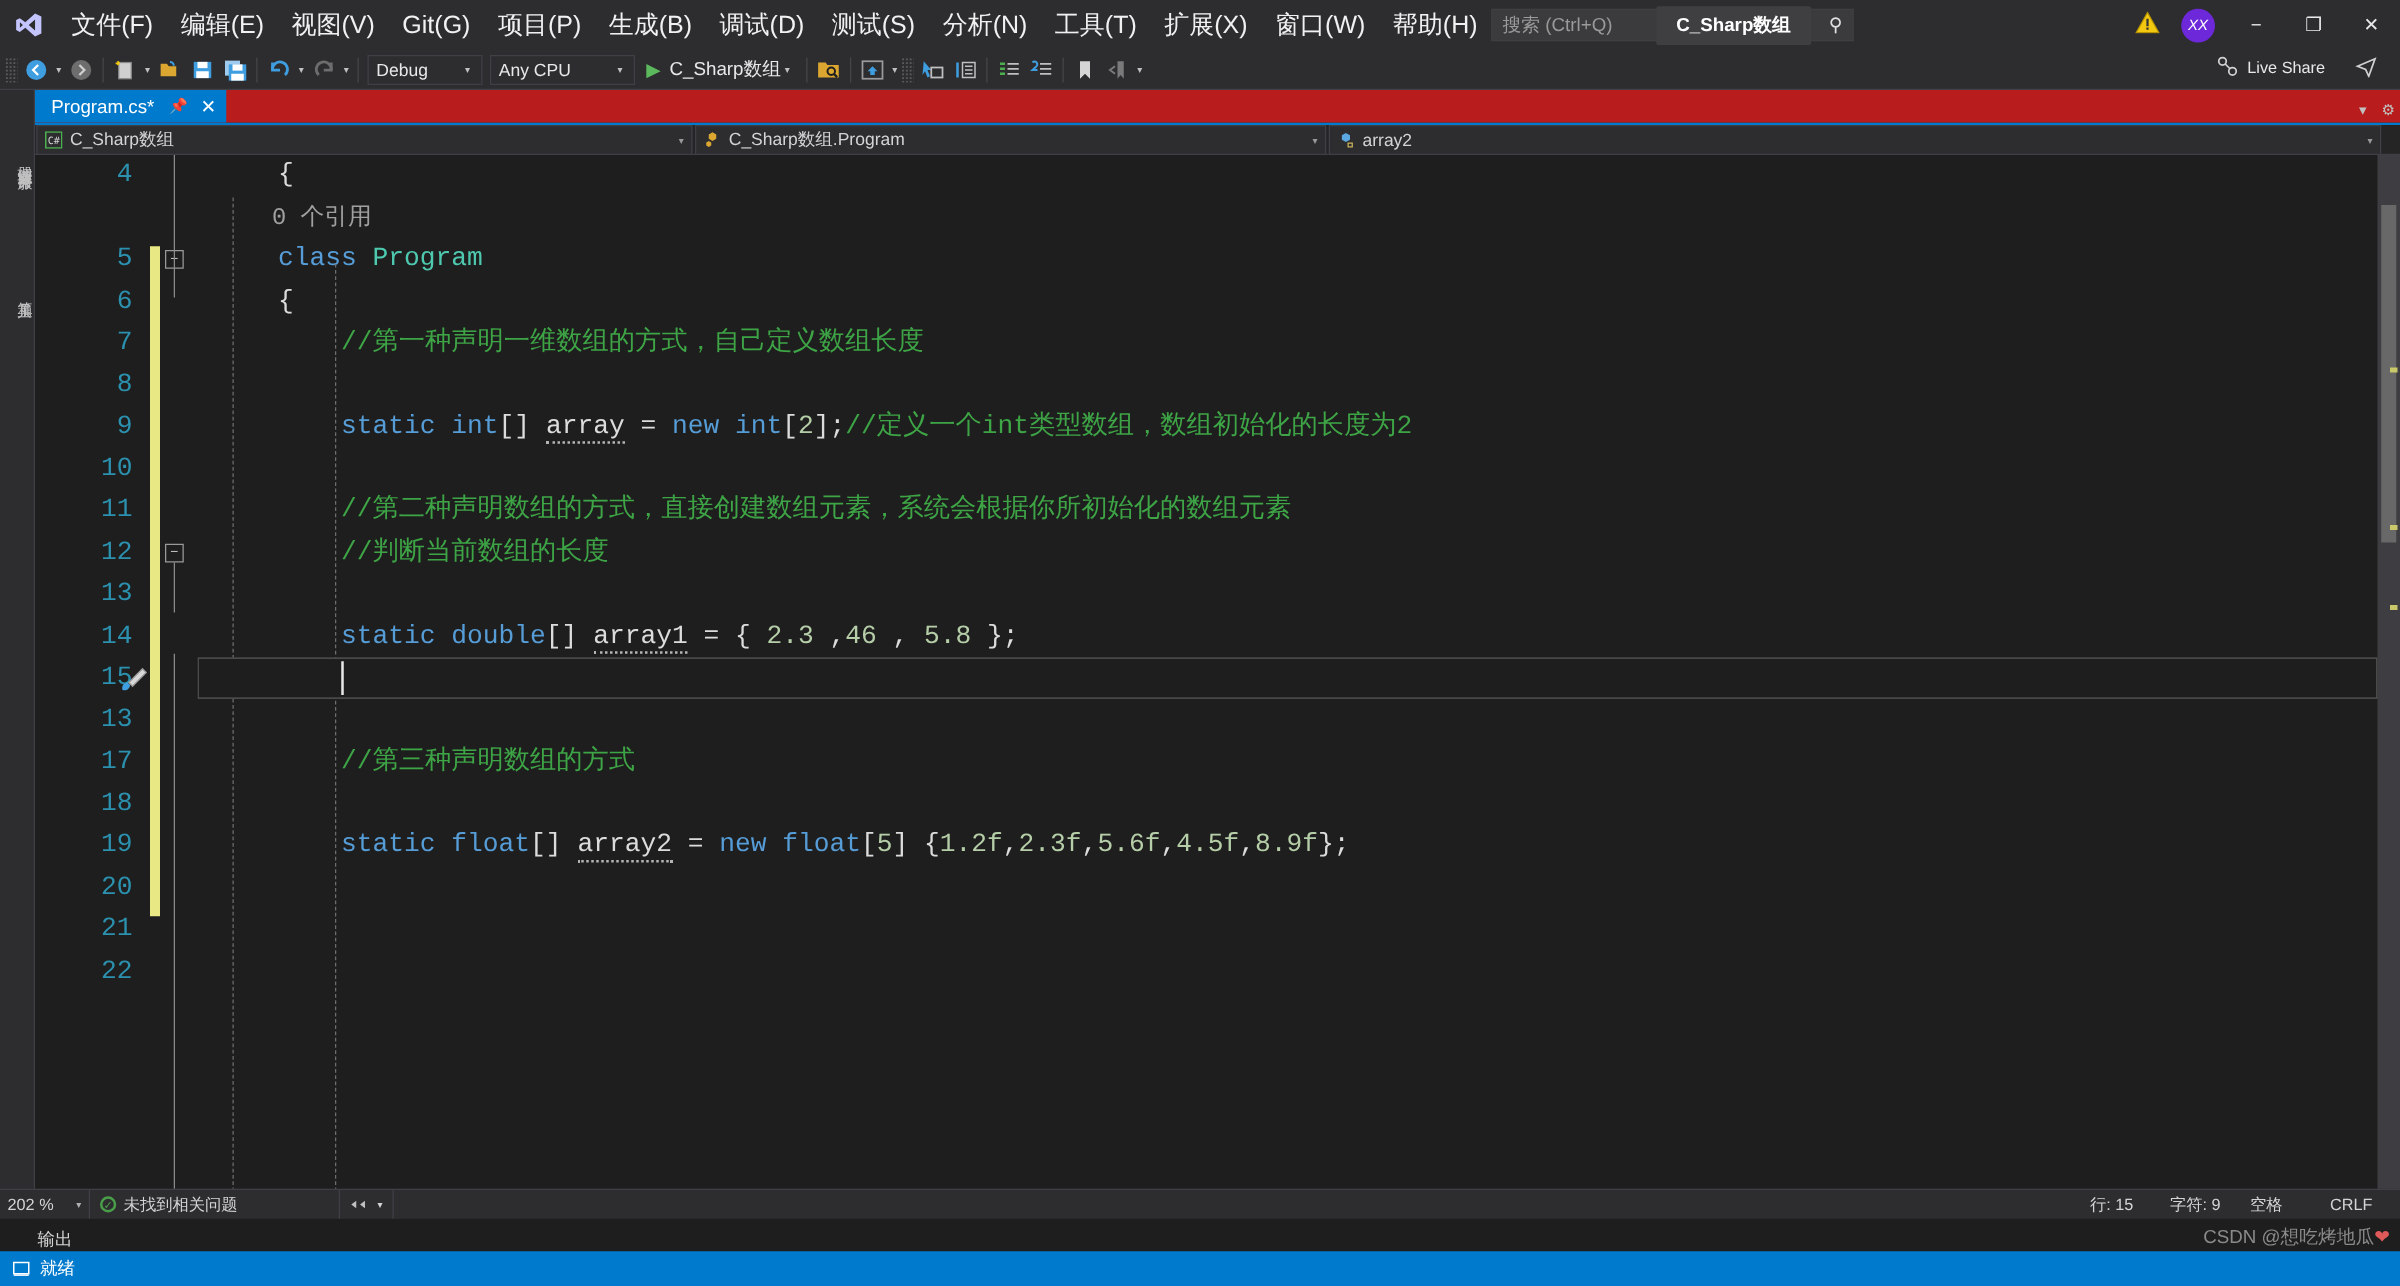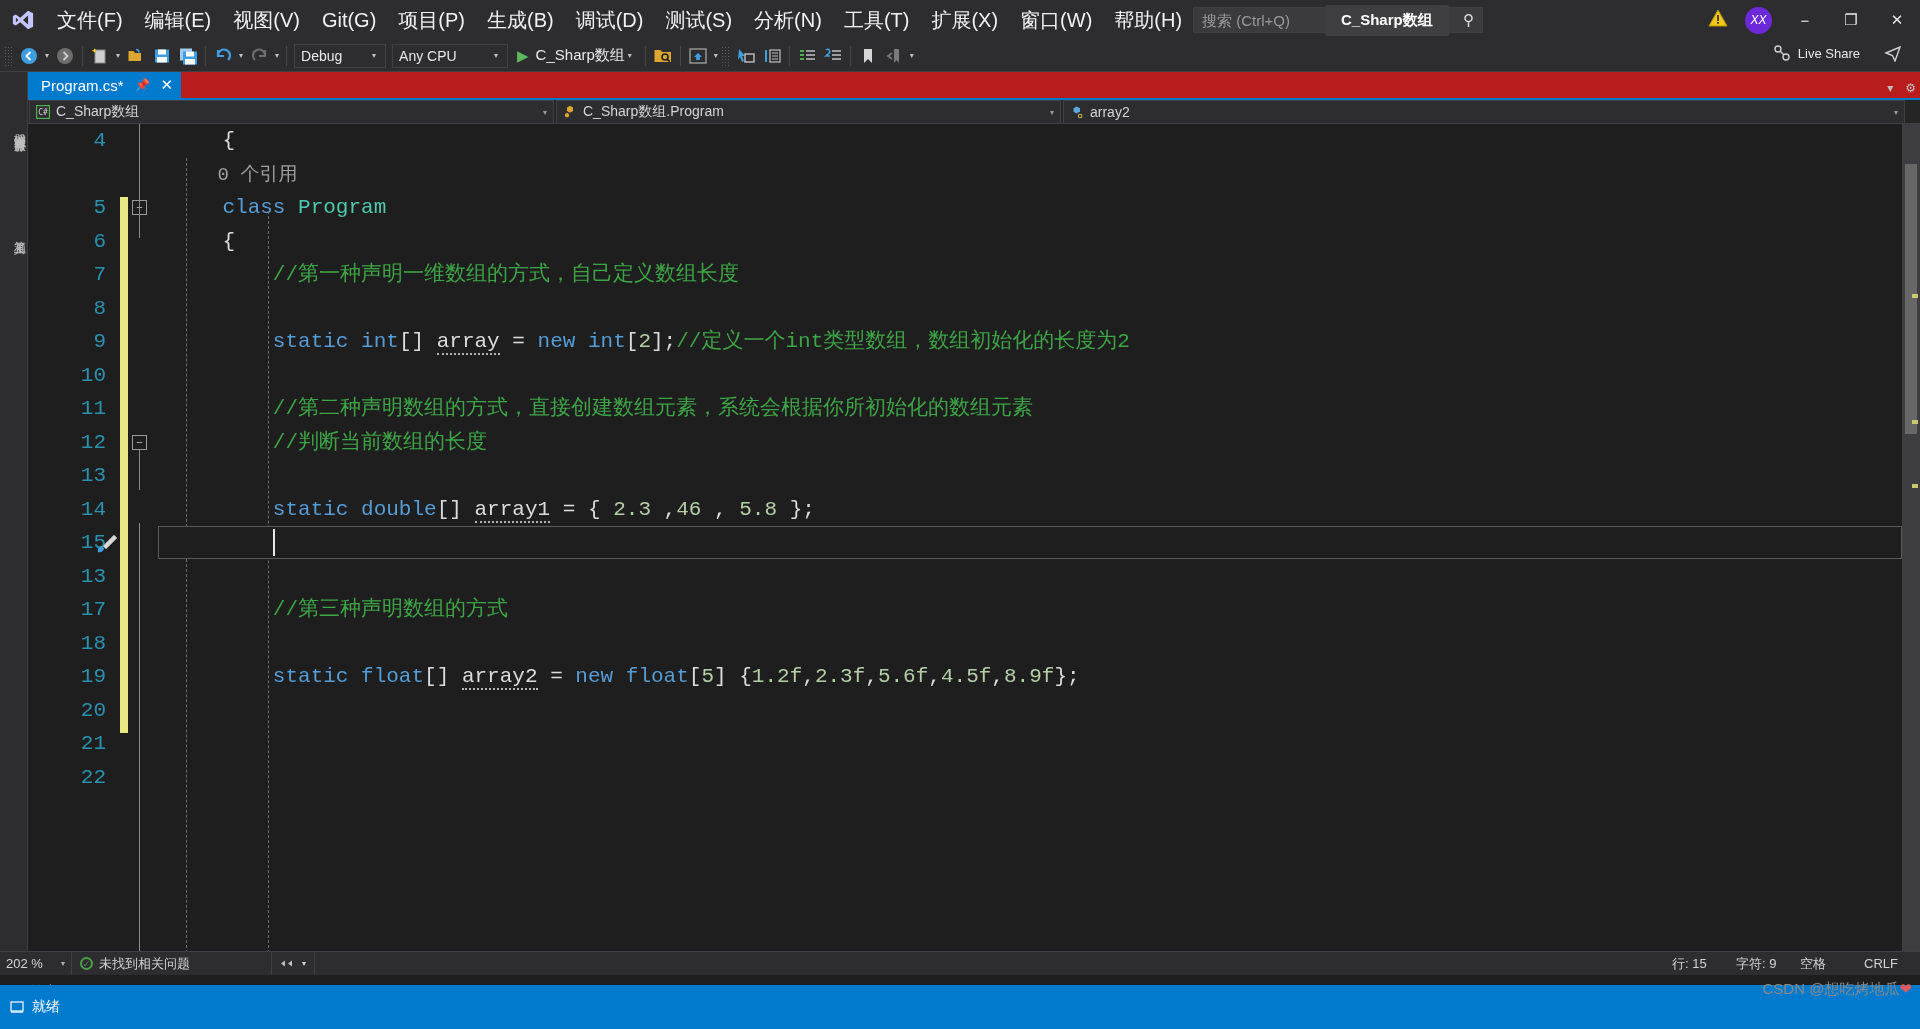--- a/index.html
+++ b/index.html
@@ -243,7 +243,7 @@
     display: flex; align-items: flex-end; padding-left: 30px;
   }
   .statusbar {
-    position: absolute; left: 0; right: 0; bottom: 0; height: 44px;
+    position: absolute; left: 0; right: 0; bottom: 0; height: 28px;
     background: #007acc; color: #ffffff; font-size: 14px;
     display: flex; align-items: center; padding: 0 10px;
   }

